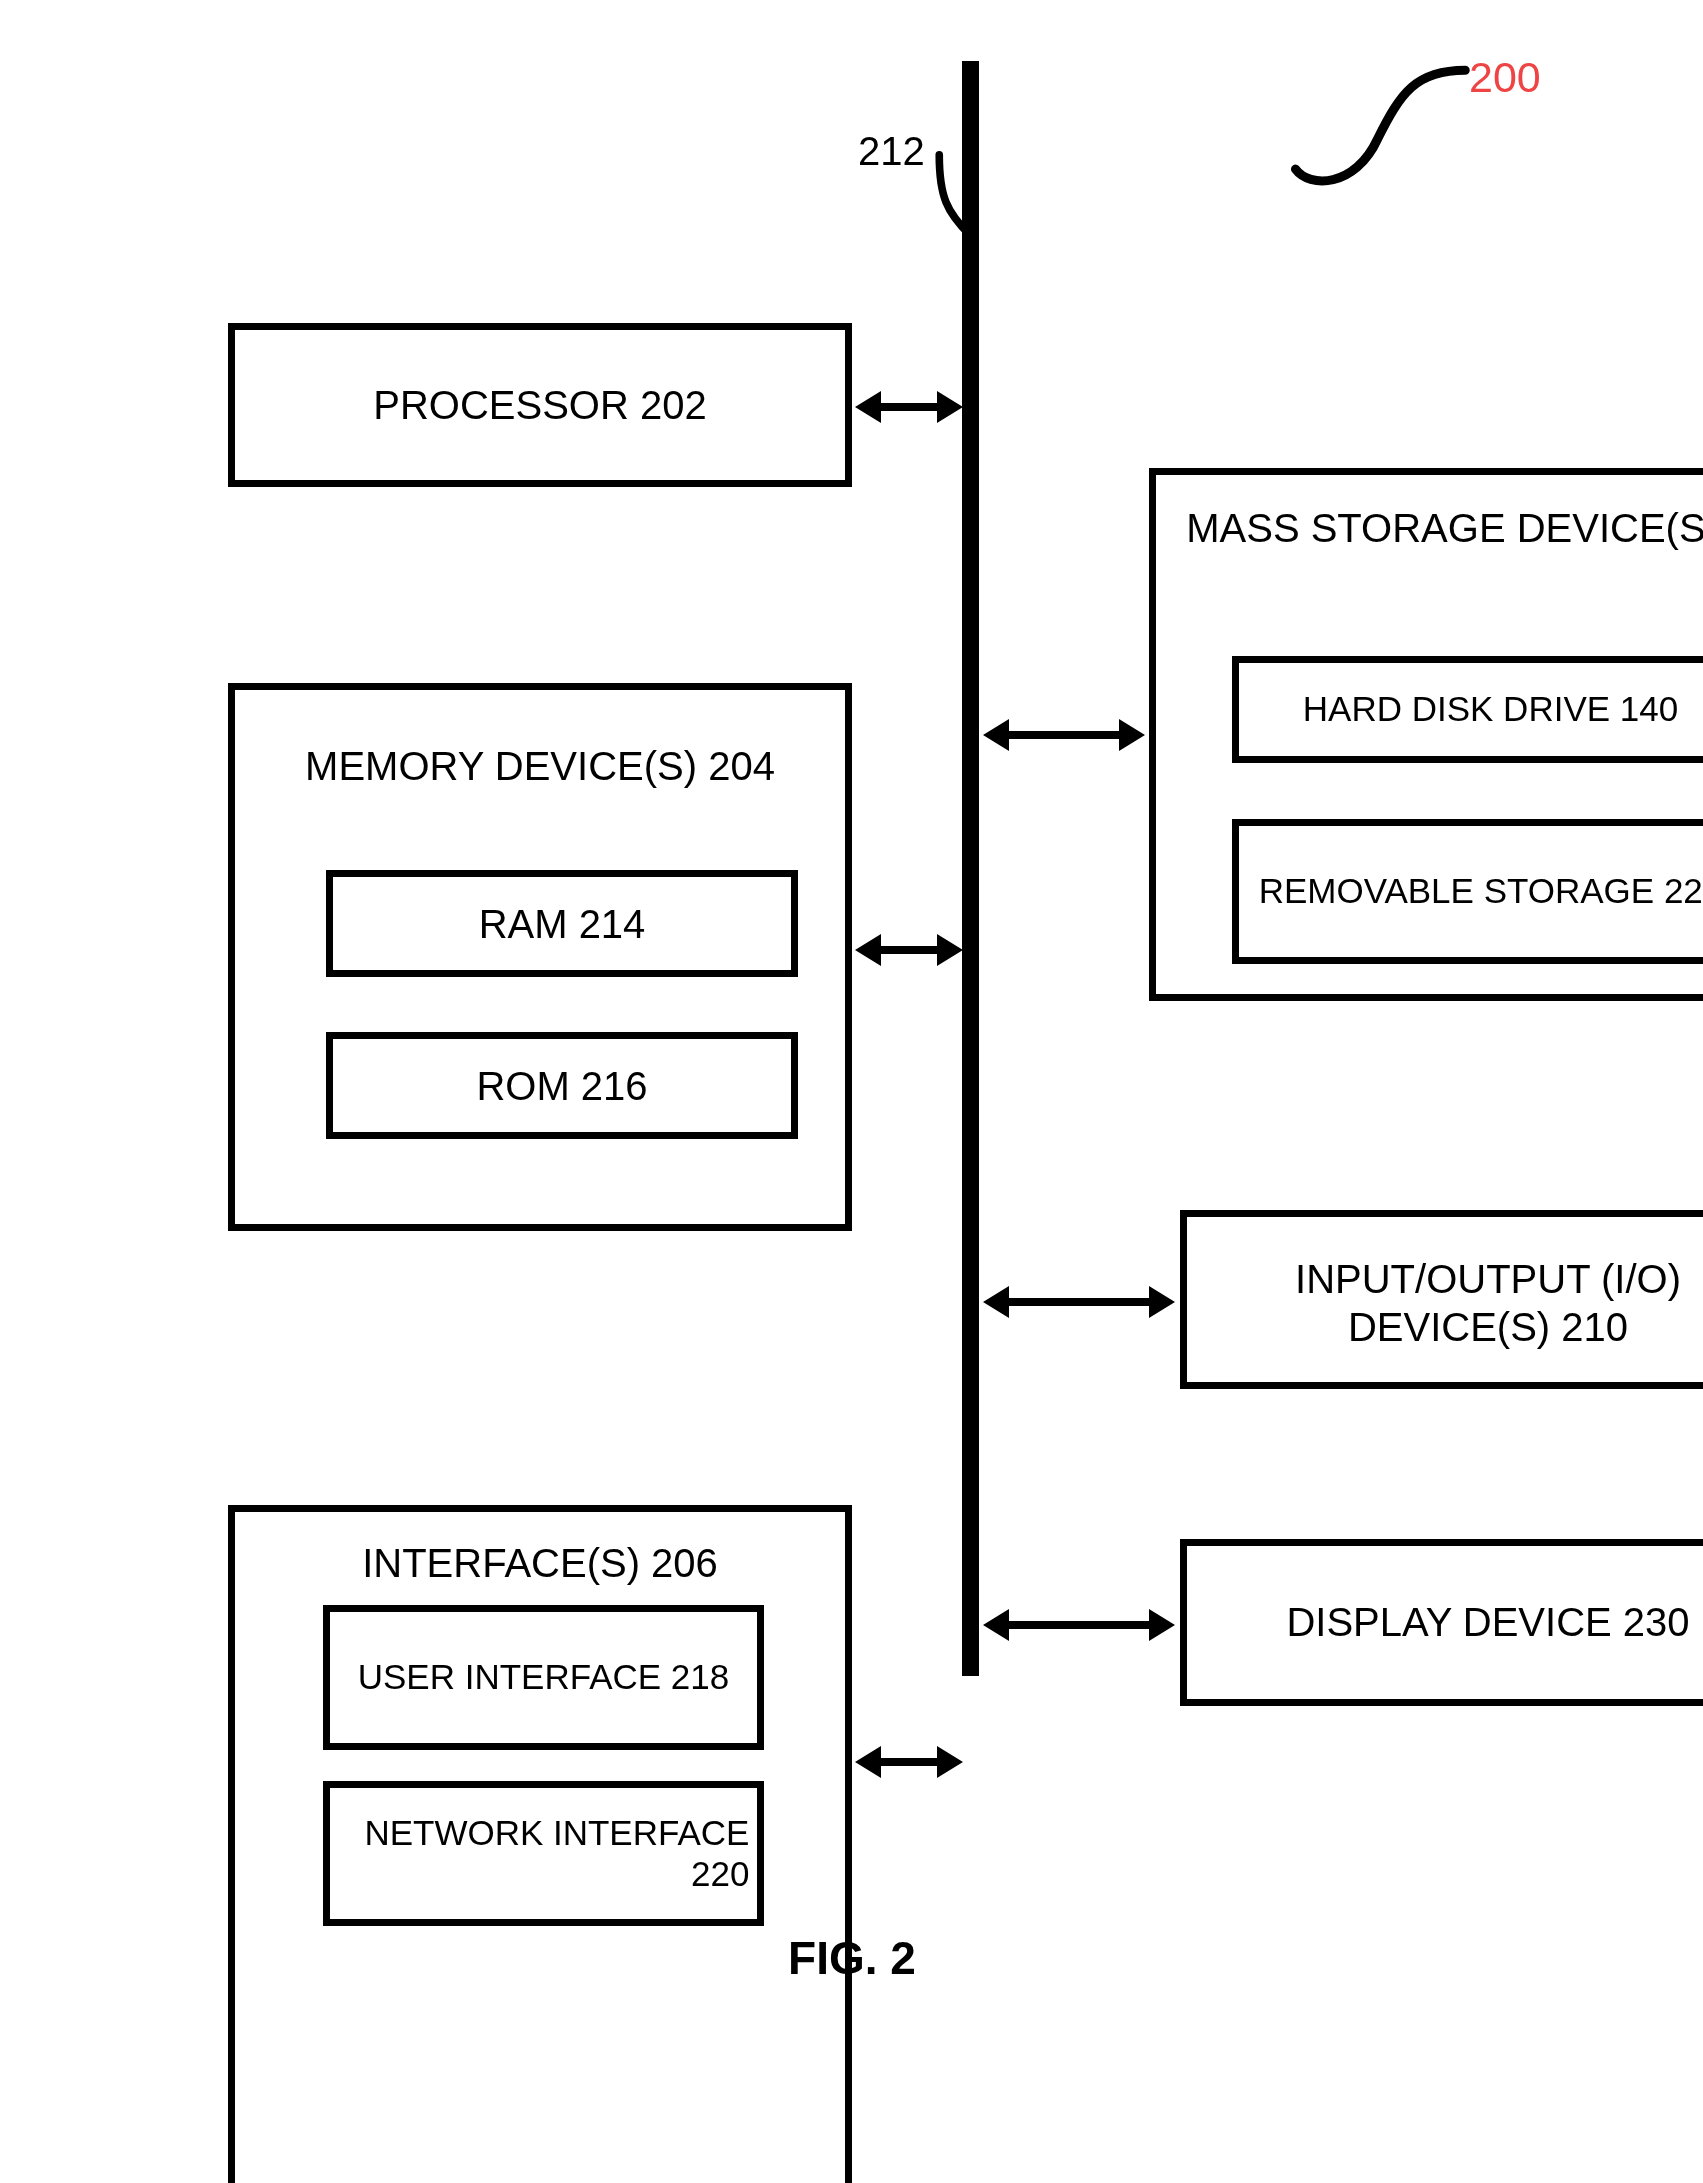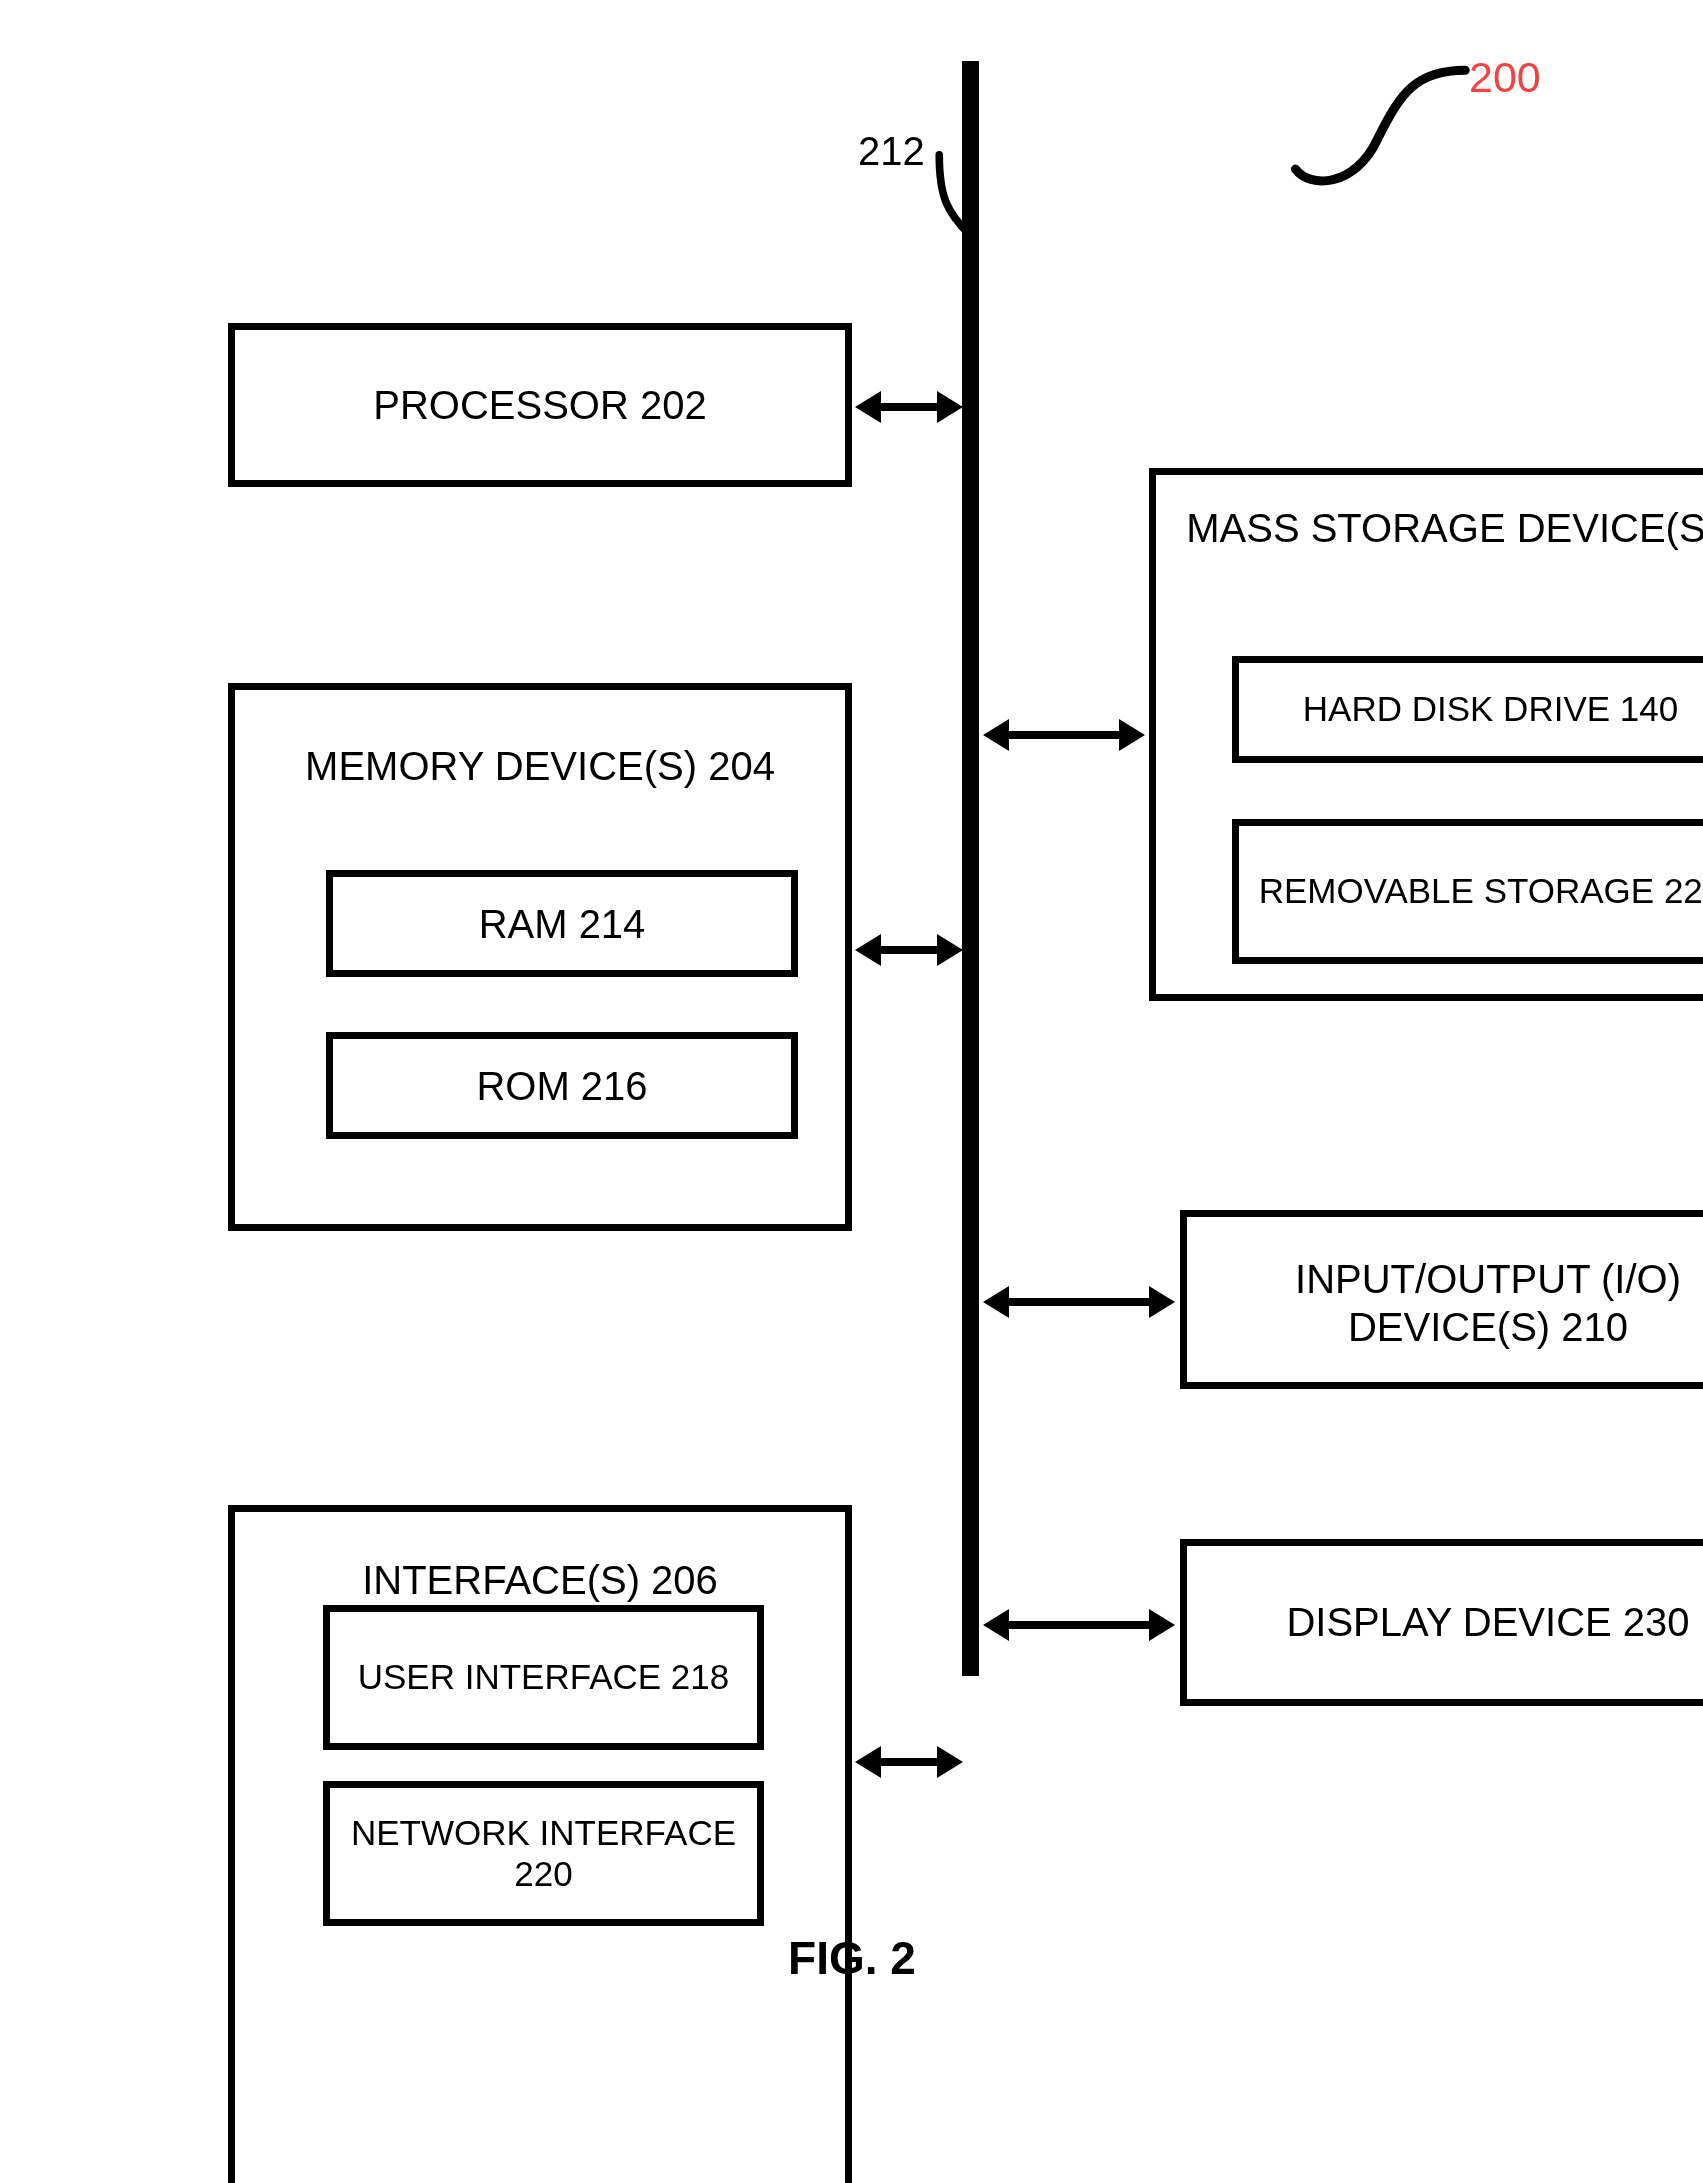--- a/index.html
+++ b/index.html
@@ -111,7 +111,7 @@
     left: 228px; top: 1505px;
     width: 624px; height: 685px;
   }
-  .interfaces .title { margin-top: 38px; }
+  .interfaces .title { margin-top: 21px; }
   .ui-box   { left: 88px; top: 93px; width: 441px; height: 145px; }
   .net-box  { left: 88px; top: 269px; width: 441px; height: 145px; }
   .peri-box { left: 88px; top: 446px; width: 441px; height: 190px; }

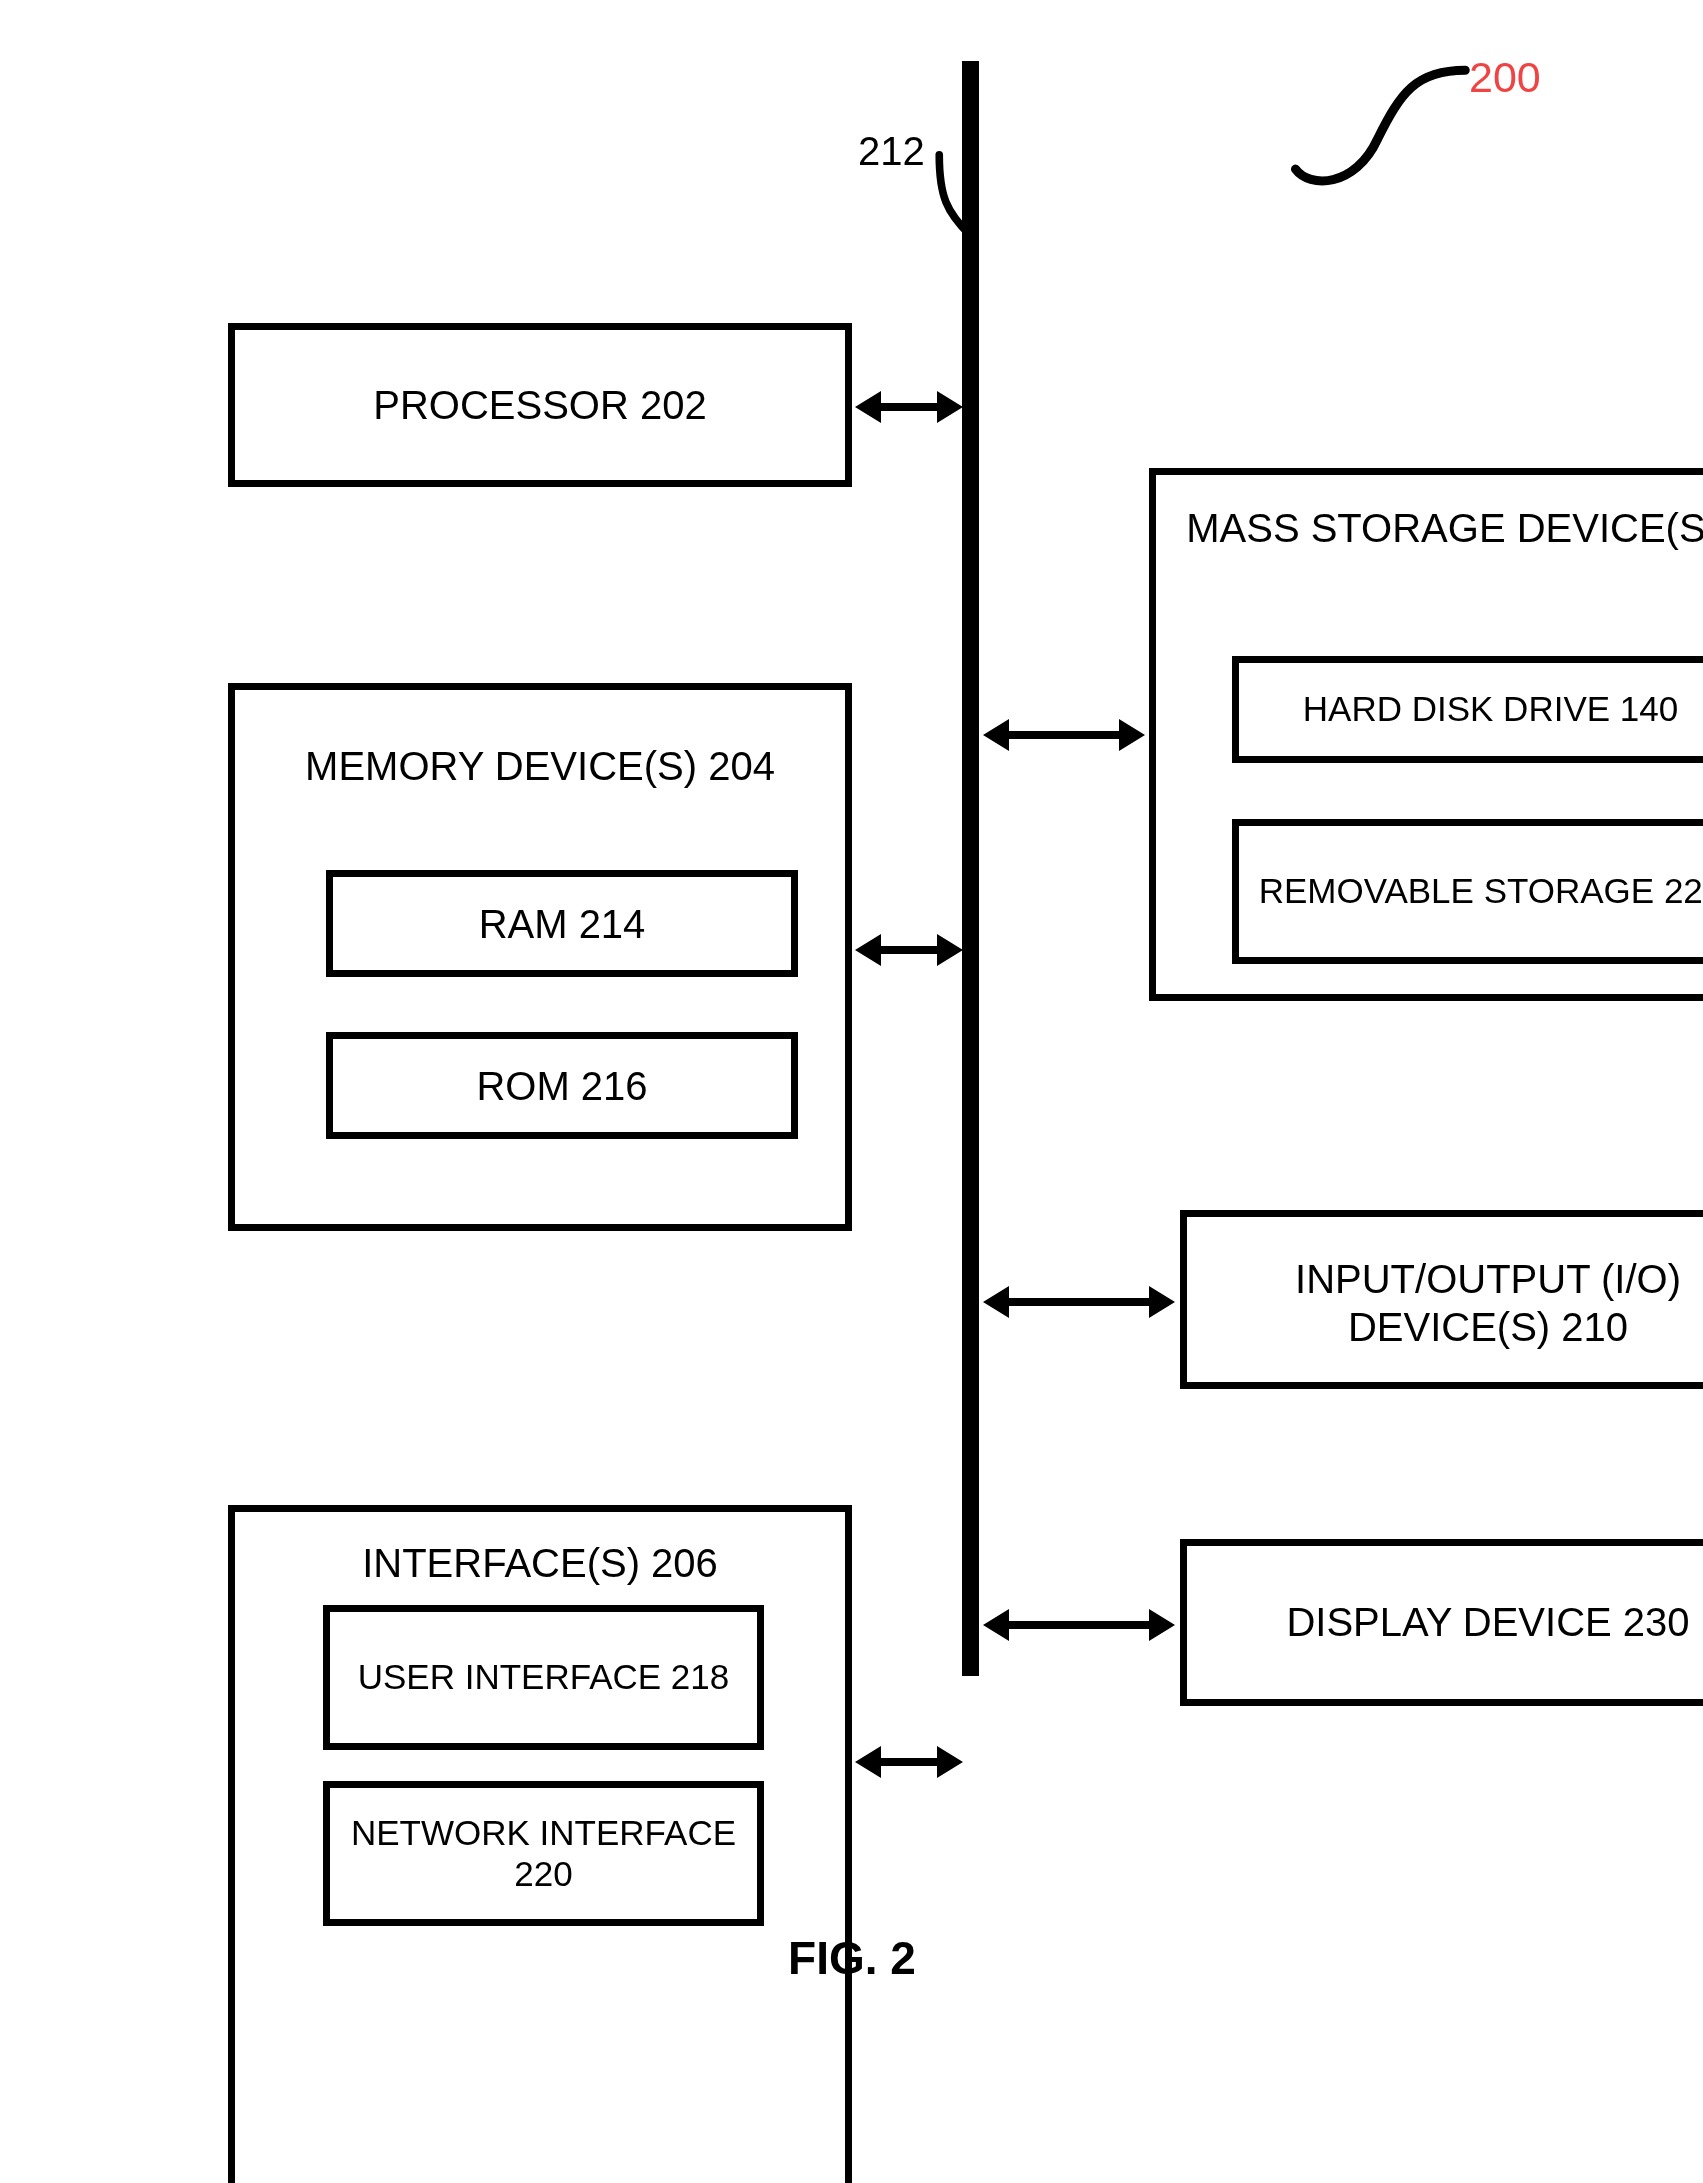--- a/index.html
+++ b/index.html
@@ -113,7 +113,7 @@
   }
   .interfaces .title { margin-top: 21px; }
   .ui-box   { left: 88px; top: 93px; width: 441px; height: 145px; }
-  .net-box  { left: 88px; top: 269px; width: 441px; height: 145px; }
+  .net-box  { left: 88px; top: 269px; width: 441px; height: 145px; text-align: right; }
   .peri-box { left: 88px; top: 446px; width: 441px; height: 190px; }
 
   

